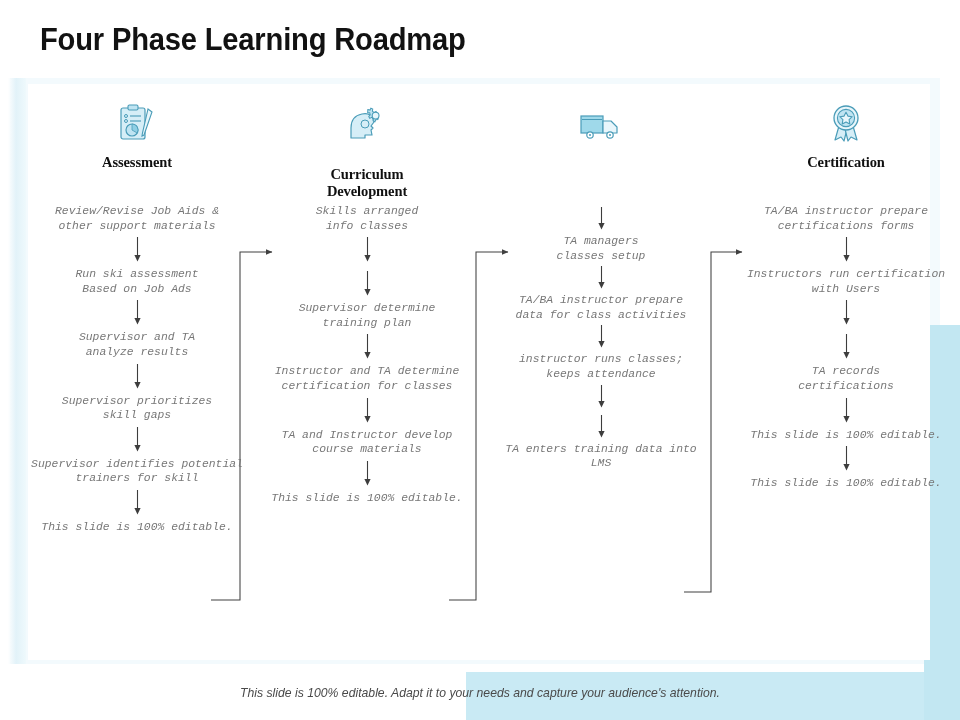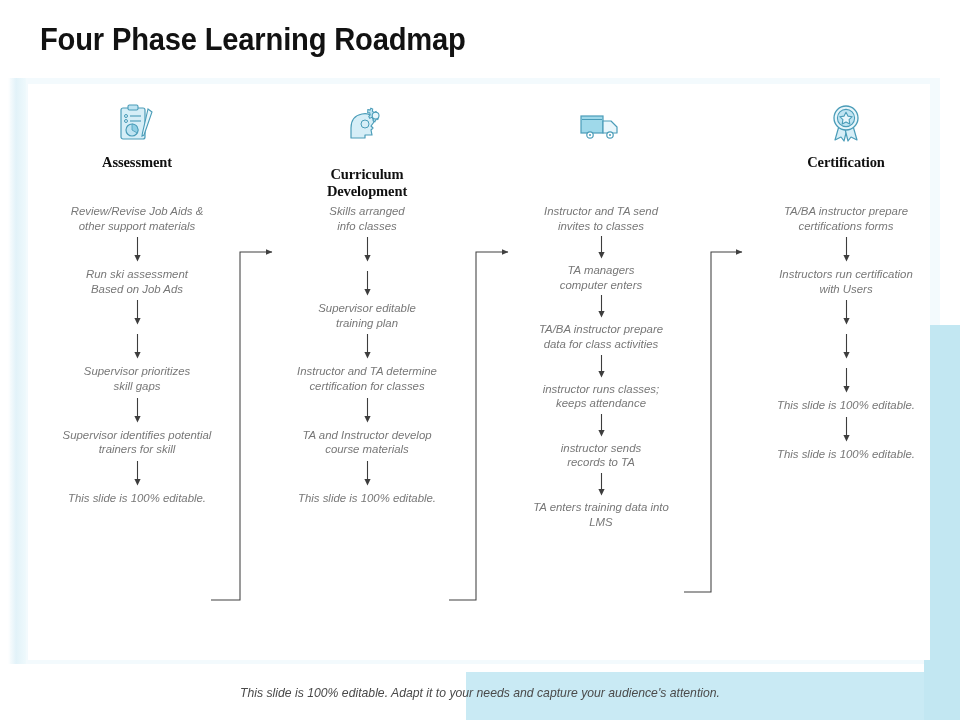--- a/index.html
+++ b/index.html
@@ -117,7 +117,7 @@
   }
 
   .step {
-    font-family: Liberation Sans, sans-serif;
+    font-family: Liberation Mono, monospace;
     font-style: italic;
     font-size: 11.4px;
     line-height: 14.6px;

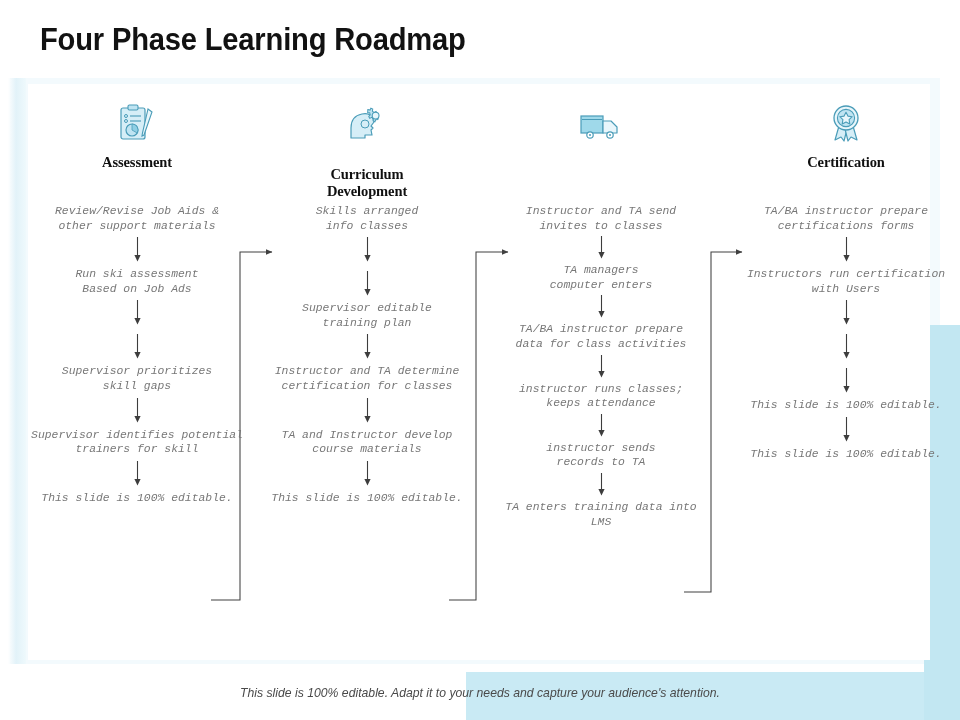--- a/index.html
+++ b/index.html
@@ -320,8 +320,6 @@
       </div>
     </div>
     <div class="steps">
-      <div class="step">Instructor and TA  send
-invites to classes</div>
       <div class="arrow-down">
           <svg width="9" height="24">
             <line x1="4.5" y1="0" x2="4.5" y2="17" stroke="#3d3d3d" stroke-width="1.1"></line>

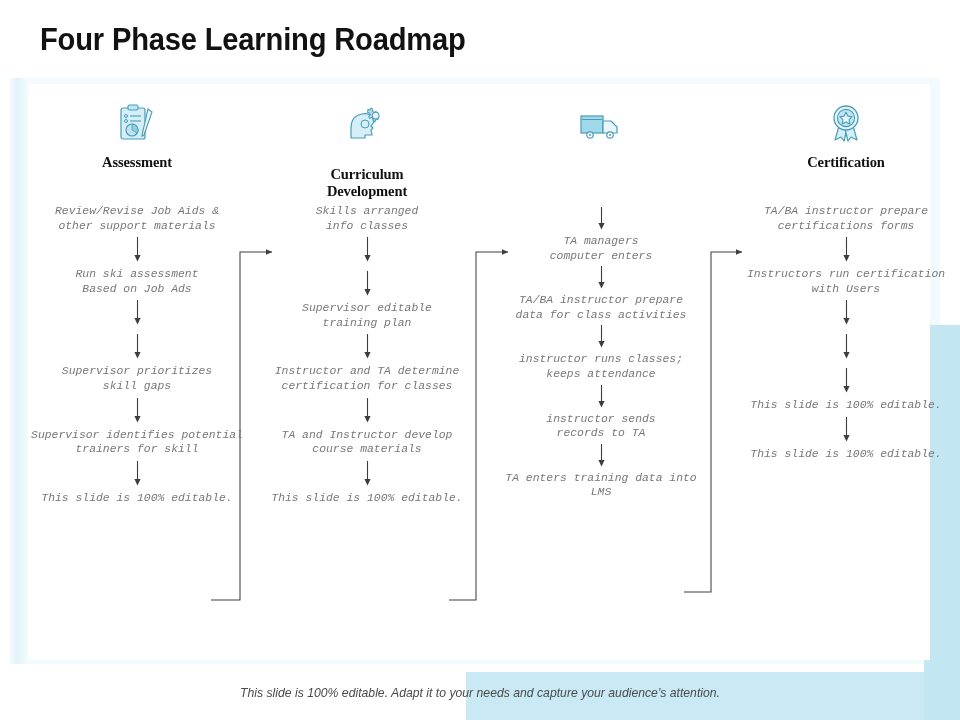--- a/index.html
+++ b/index.html
@@ -327,7 +327,7 @@
           </svg>
         </div>
       <div class="step">TA managers
-computer enters</div>
+classes setup</div>
       <div class="arrow-down">
           <svg width="9" height="24">
             <line x1="4.5" y1="0" x2="4.5" y2="17" stroke="#3d3d3d" stroke-width="1.1"></line>

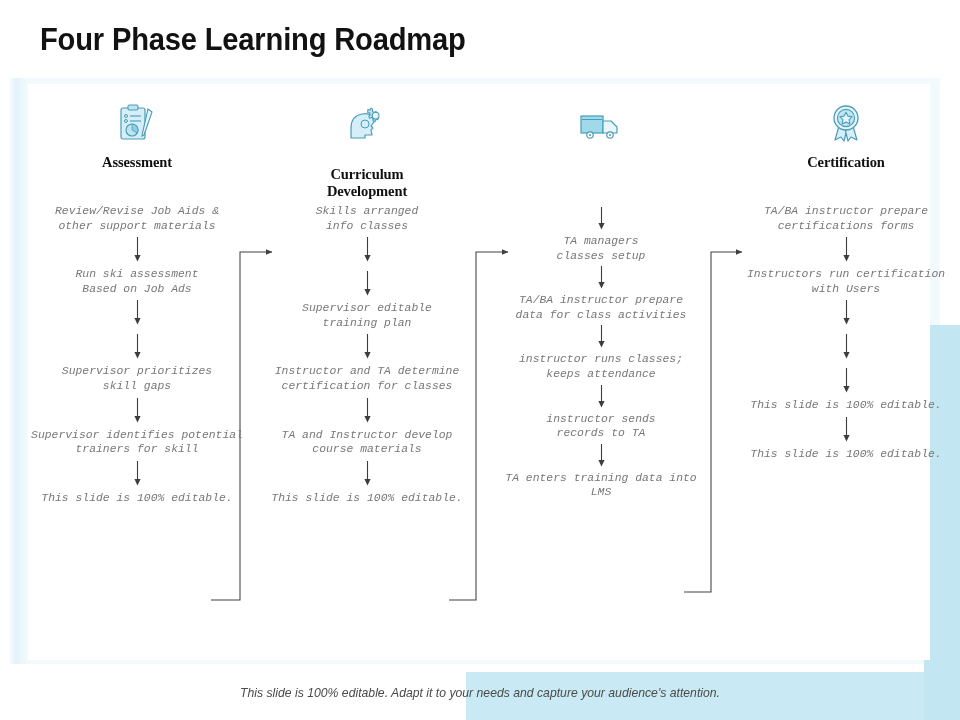--- a/index.html
+++ b/index.html
@@ -277,7 +277,7 @@
             <path d="M1.4,18 L4.5,24.5 L7.6,18 z" fill="#3d3d3d"></path>
           </svg>
         </div>
-      <div class="step">Supervisor  editable
+      <div class="step">Supervisor  determine
 training plan</div>
       <div class="arrow-down">
           <svg width="9" height="26">

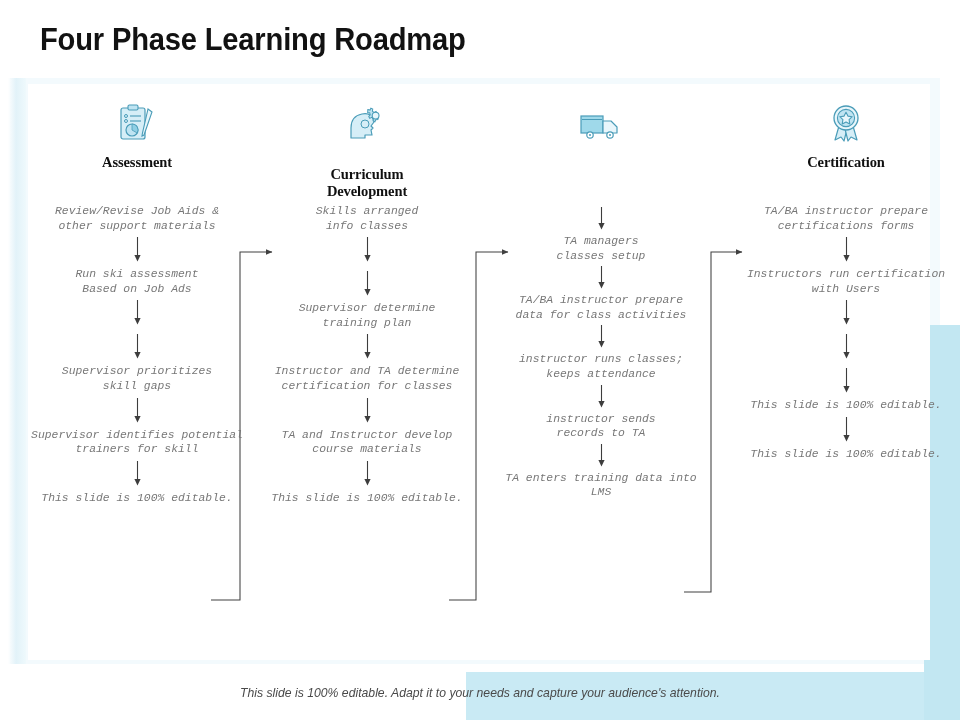--- a/index.html
+++ b/index.html
@@ -221,6 +221,8 @@
             <path d="M1.4,18 L4.5,24.5 L7.6,18 z" fill="#3d3d3d"></path>
           </svg>
         </div>
+      <div class="step">Supervisor and TA
+analyze results</div>
       <div class="arrow-down">
           <svg width="9" height="26">
             <line x1="4.5" y1="0" x2="4.5" y2="19" stroke="#3d3d3d" stroke-width="1.1"></line>

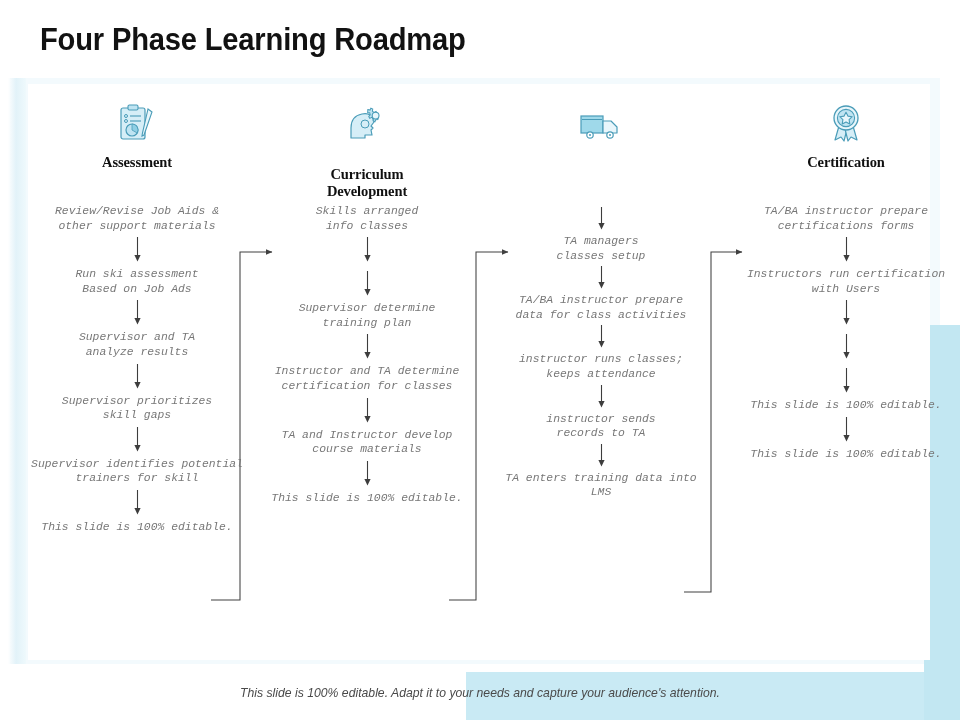--- a/index.html
+++ b/index.html
@@ -401,6 +401,8 @@
             <path d="M1.4,18 L4.5,24.5 L7.6,18 z" fill="#3d3d3d"></path>
           </svg>
         </div>
+      <div class="step">TA records
+certifications</div>
       <div class="arrow-down">
           <svg width="9" height="26">
             <line x1="4.5" y1="0" x2="4.5" y2="19" stroke="#3d3d3d" stroke-width="1.1"></line>

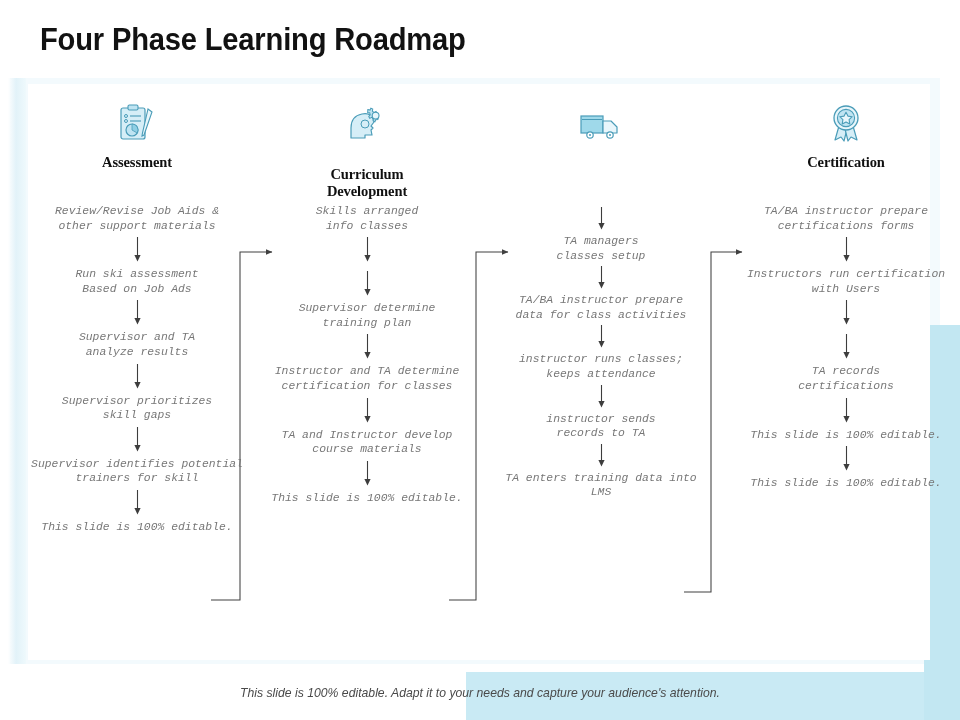--- a/index.html
+++ b/index.html
@@ -352,8 +352,6 @@
             <path d="M1.4,16 L4.5,22.5 L7.6,16 z" fill="#3d3d3d"></path>
           </svg>
         </div>
-      <div class="step">instructor sends
-records to TA</div>
       <div class="arrow-down">
           <svg width="9" height="24">
             <line x1="4.5" y1="0" x2="4.5" y2="17" stroke="#3d3d3d" stroke-width="1.1"></line>

